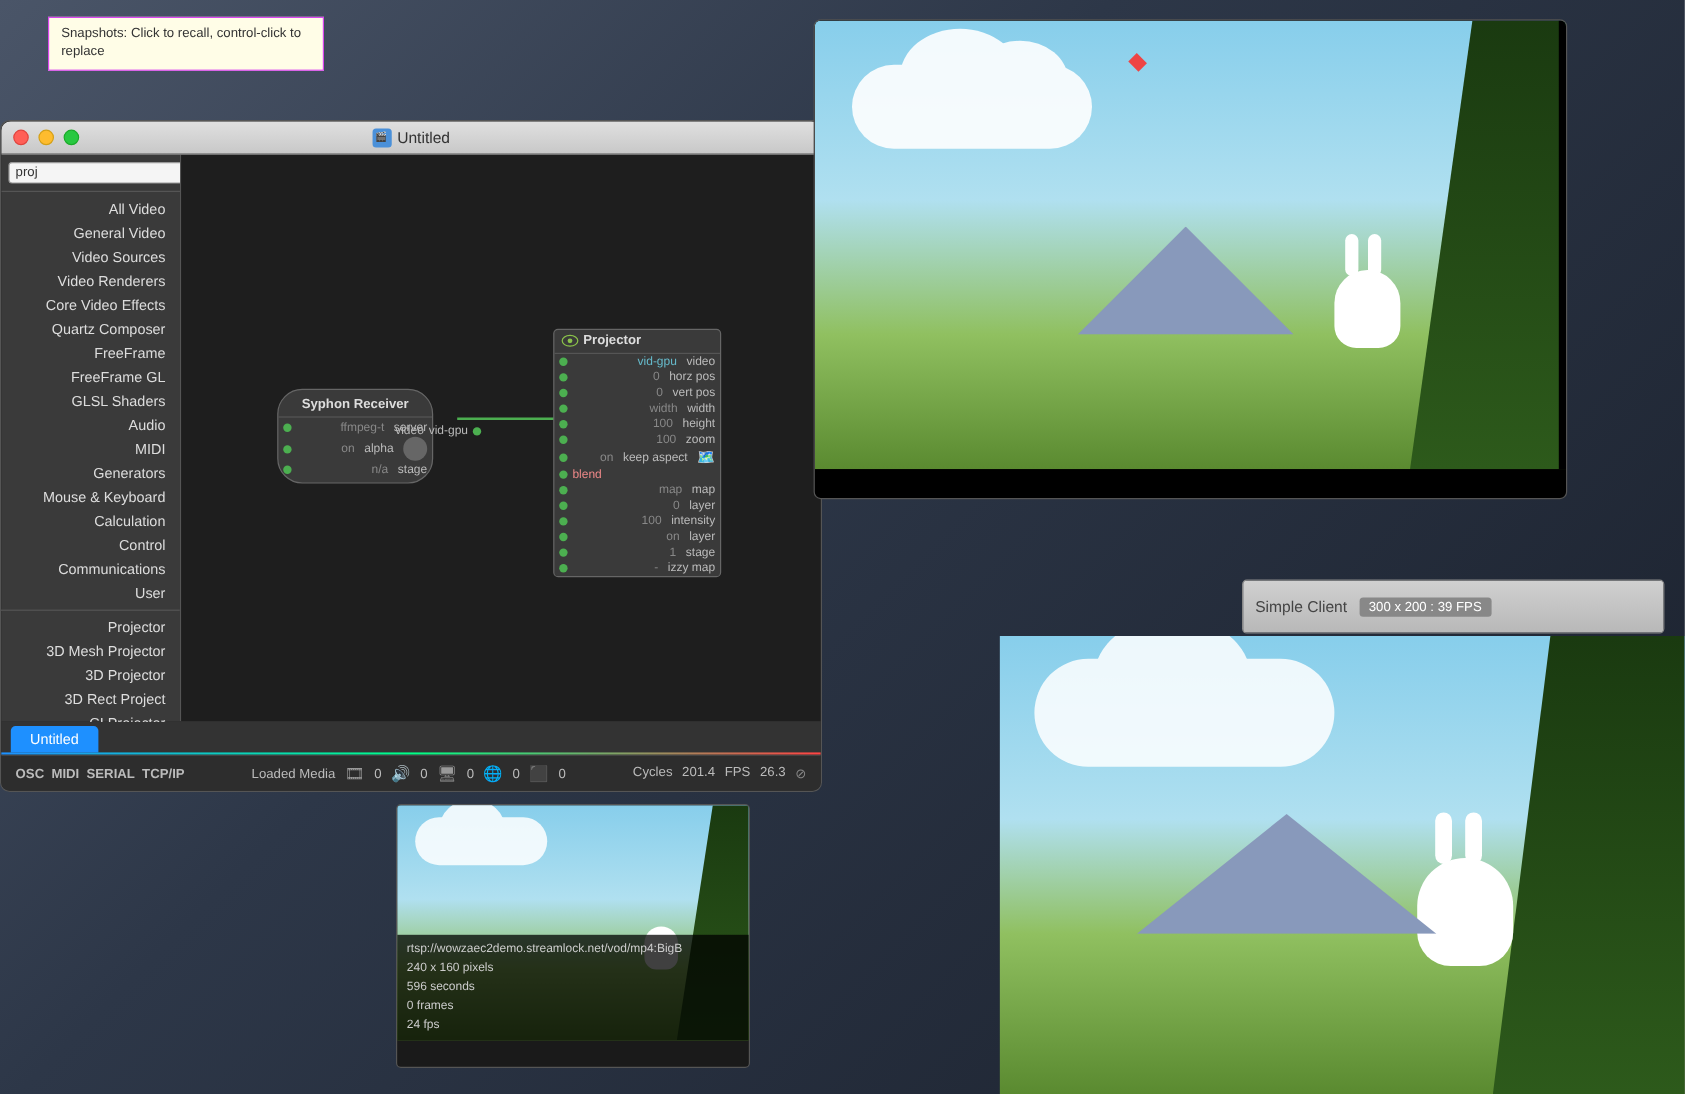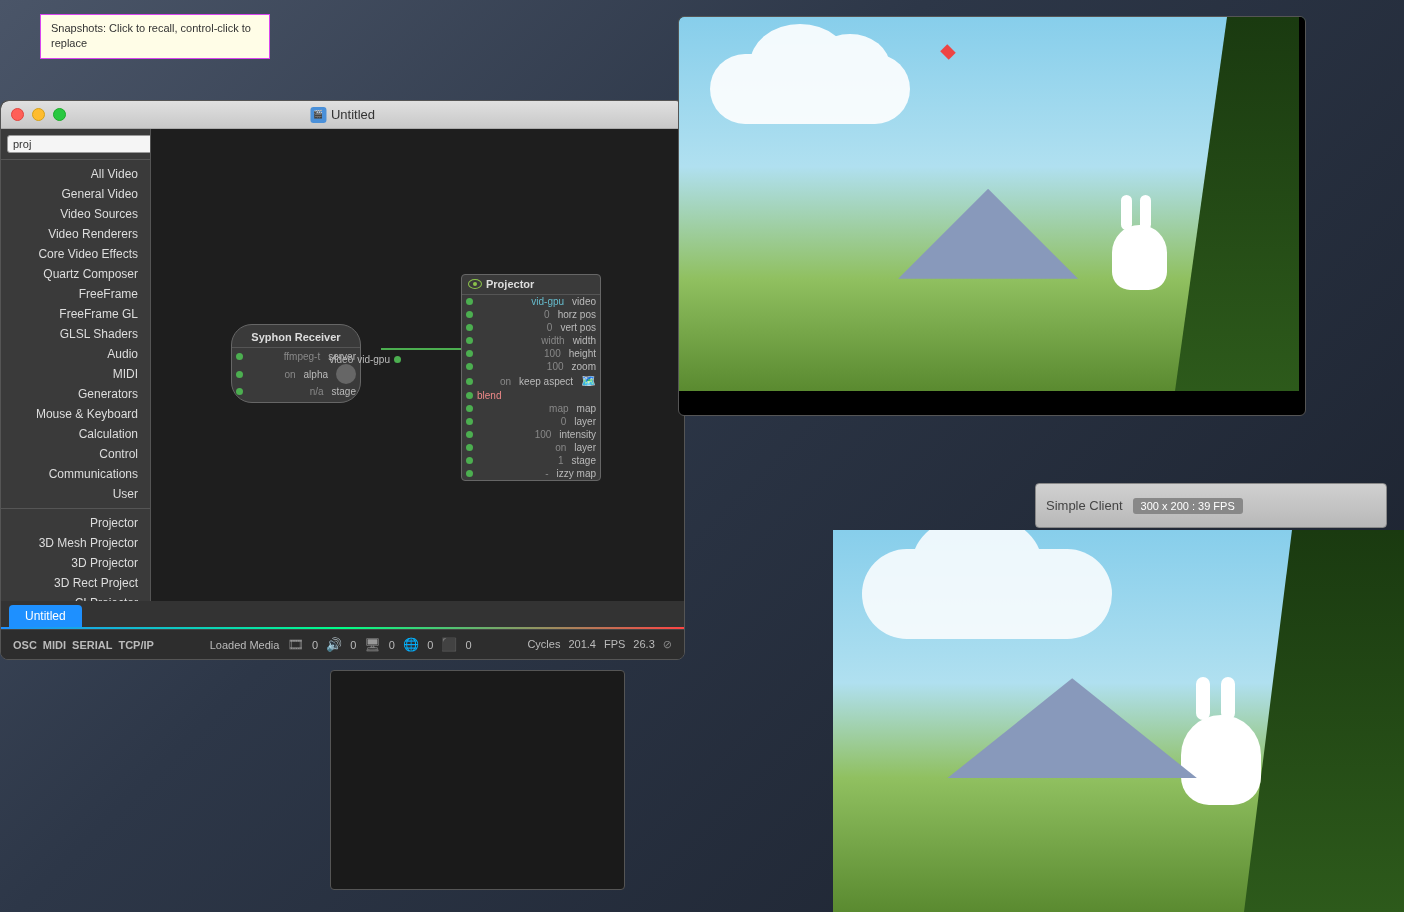--- a/index.html
+++ b/index.html
@@ -698,6 +698,23 @@
 </div>
 
 <div class="video-preview">
+  <div class="video-preview-content">
+    <div class="video-preview-scene">
+
+      <div style="position:absolute; top:5%; left:5%; width:110px; height:40px; background:white; border-radius:40px; opacity:0.85;">
+        <div style="position:absolute; top:-15px; left:20px; width:55px; height:50px; background:white; border-radius:50%;"></div>
+      </div>
+      <div style="position:absolute; right:0; top:0; bottom:0; width:60px; background:linear-gradient(to bottom, #1a3a10, #2d5a1b); clip-path:polygon(50% 0%, 100% 0%, 100% 100%, 0% 100%);"></div>
+      <div style="position:absolute; bottom:30%; right:20%; width:28px; height:36px; background:white; border-radius:14px 14px 10px 10px;"></div>
+    </div>
+    <div class="video-info-overlay">
+      <div>rtsp://wowzaec2demo.streamlock.net/vod/mp4:BigB</div>
+      <div>240 x 160 pixels</div>
+      <div>596 seconds</div>
+      <div>0 frames</div>
+      <div>24 fps</div>
+    </div>
+  </div>
 </div>
 
 <div class="right-bg-video">

